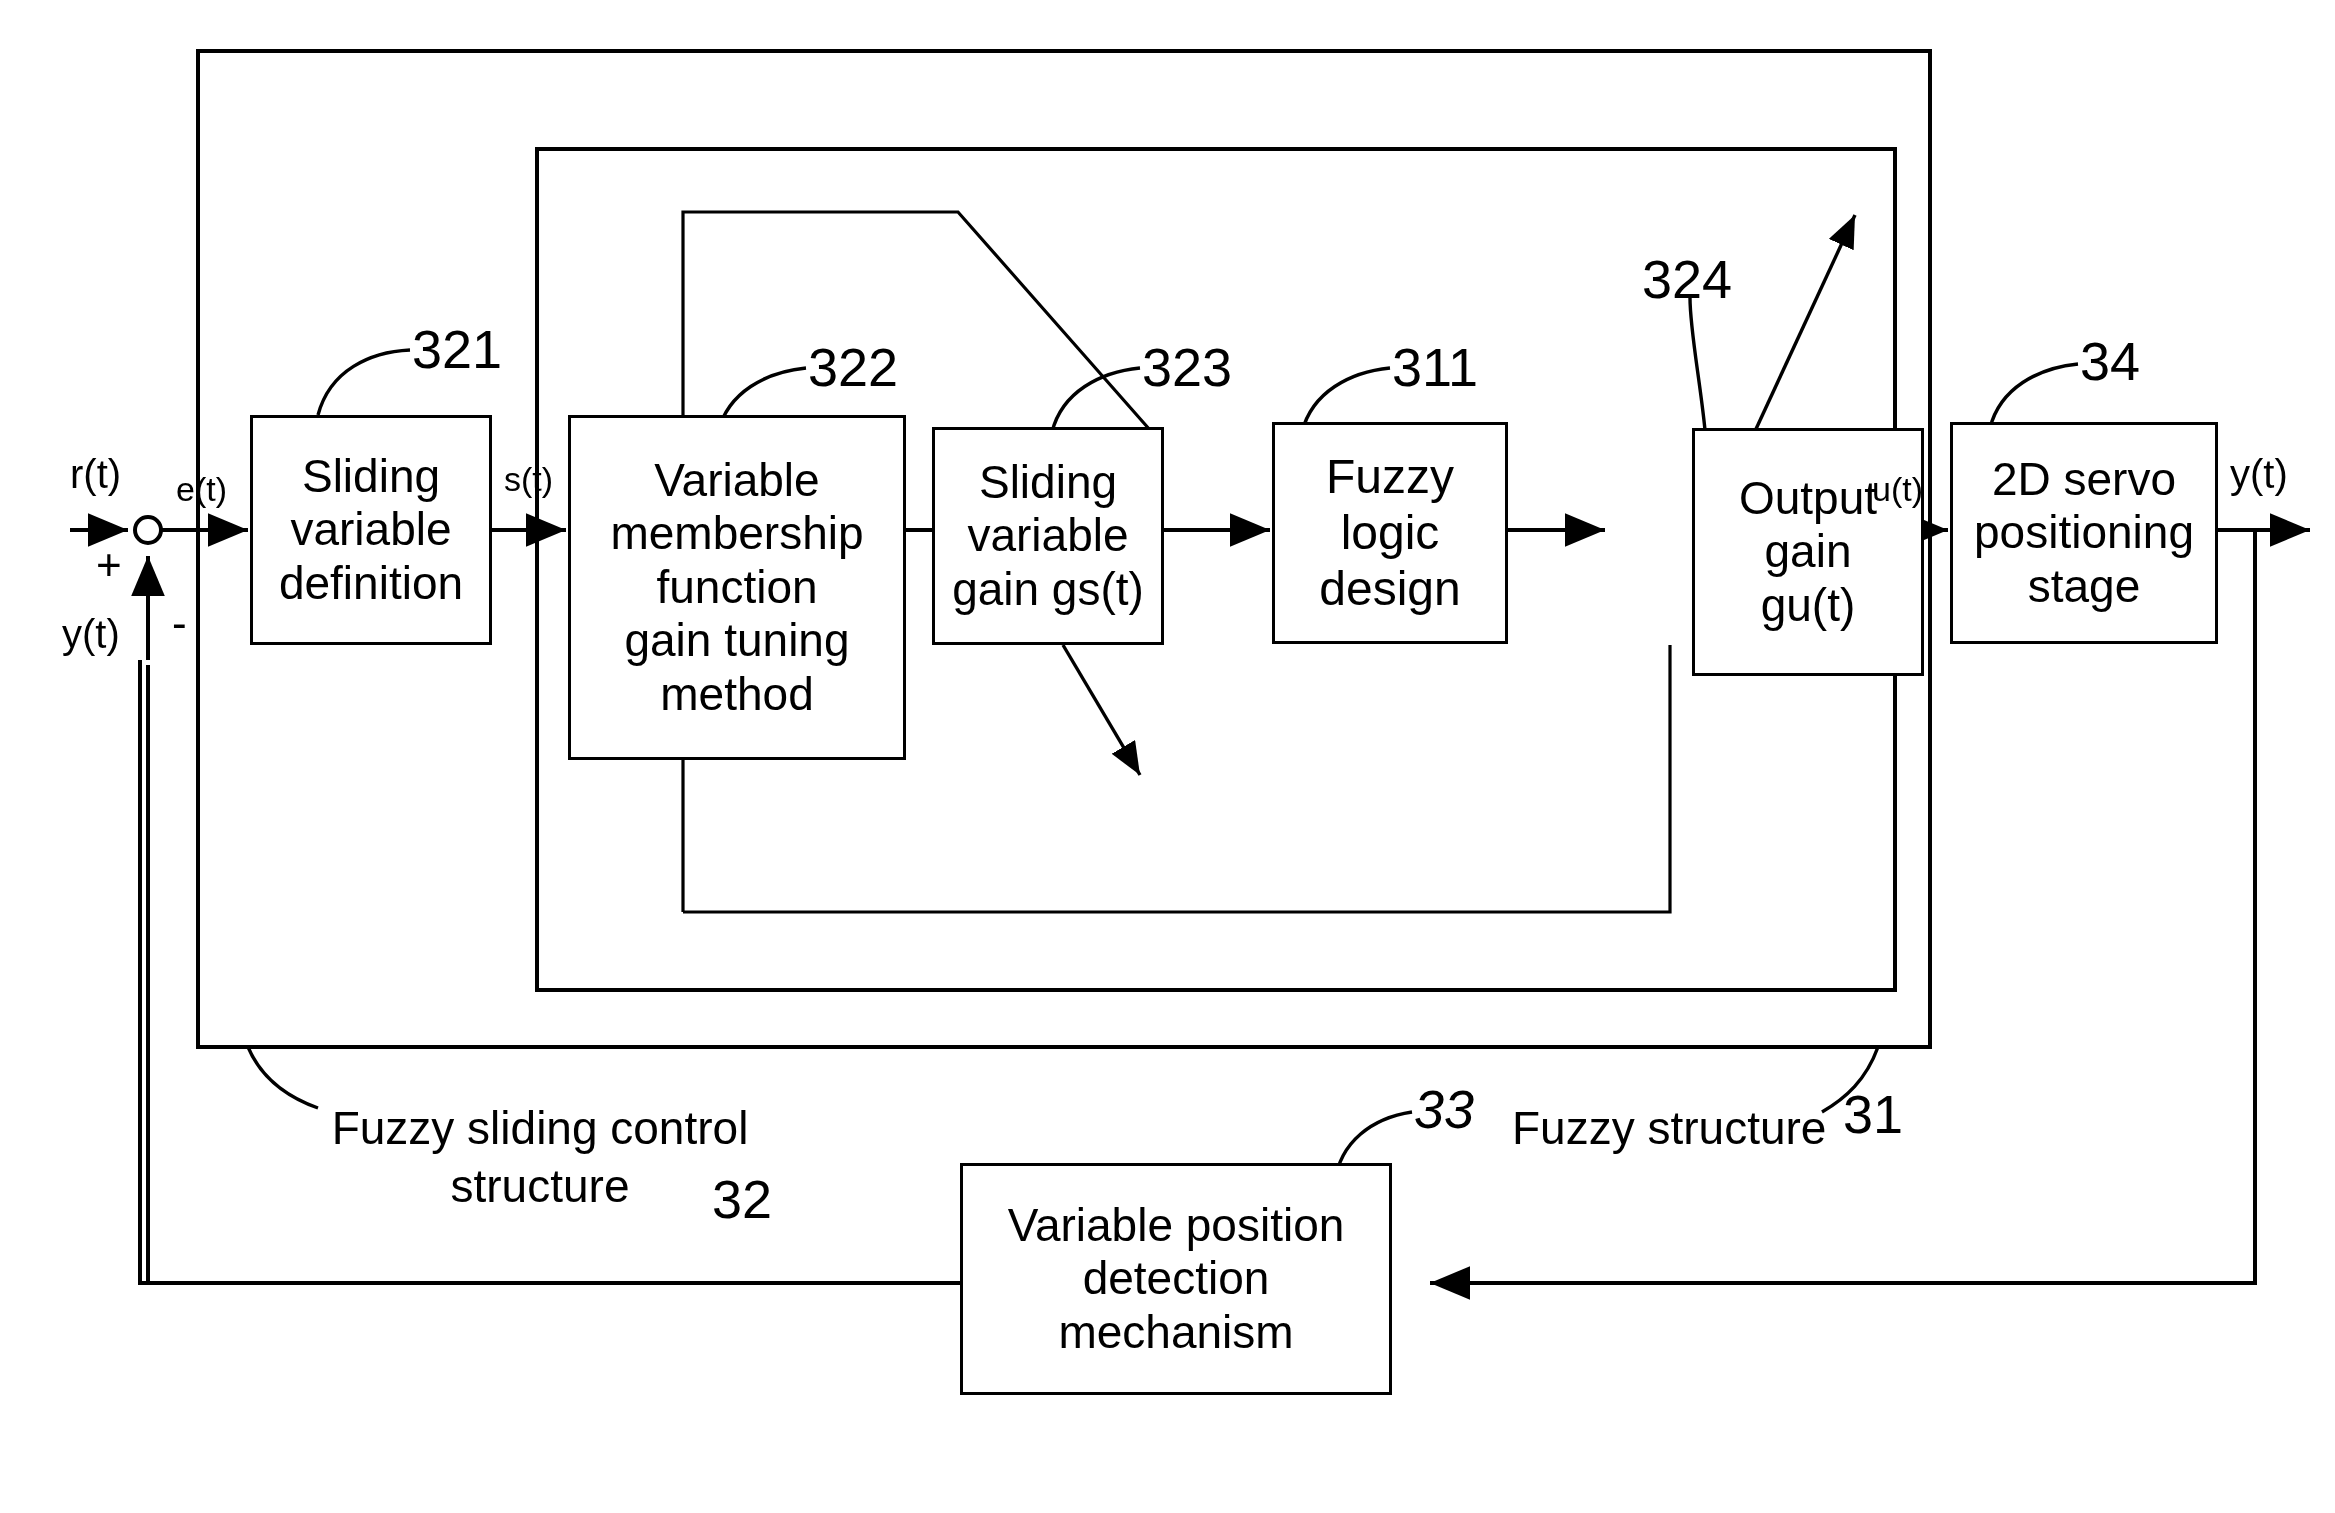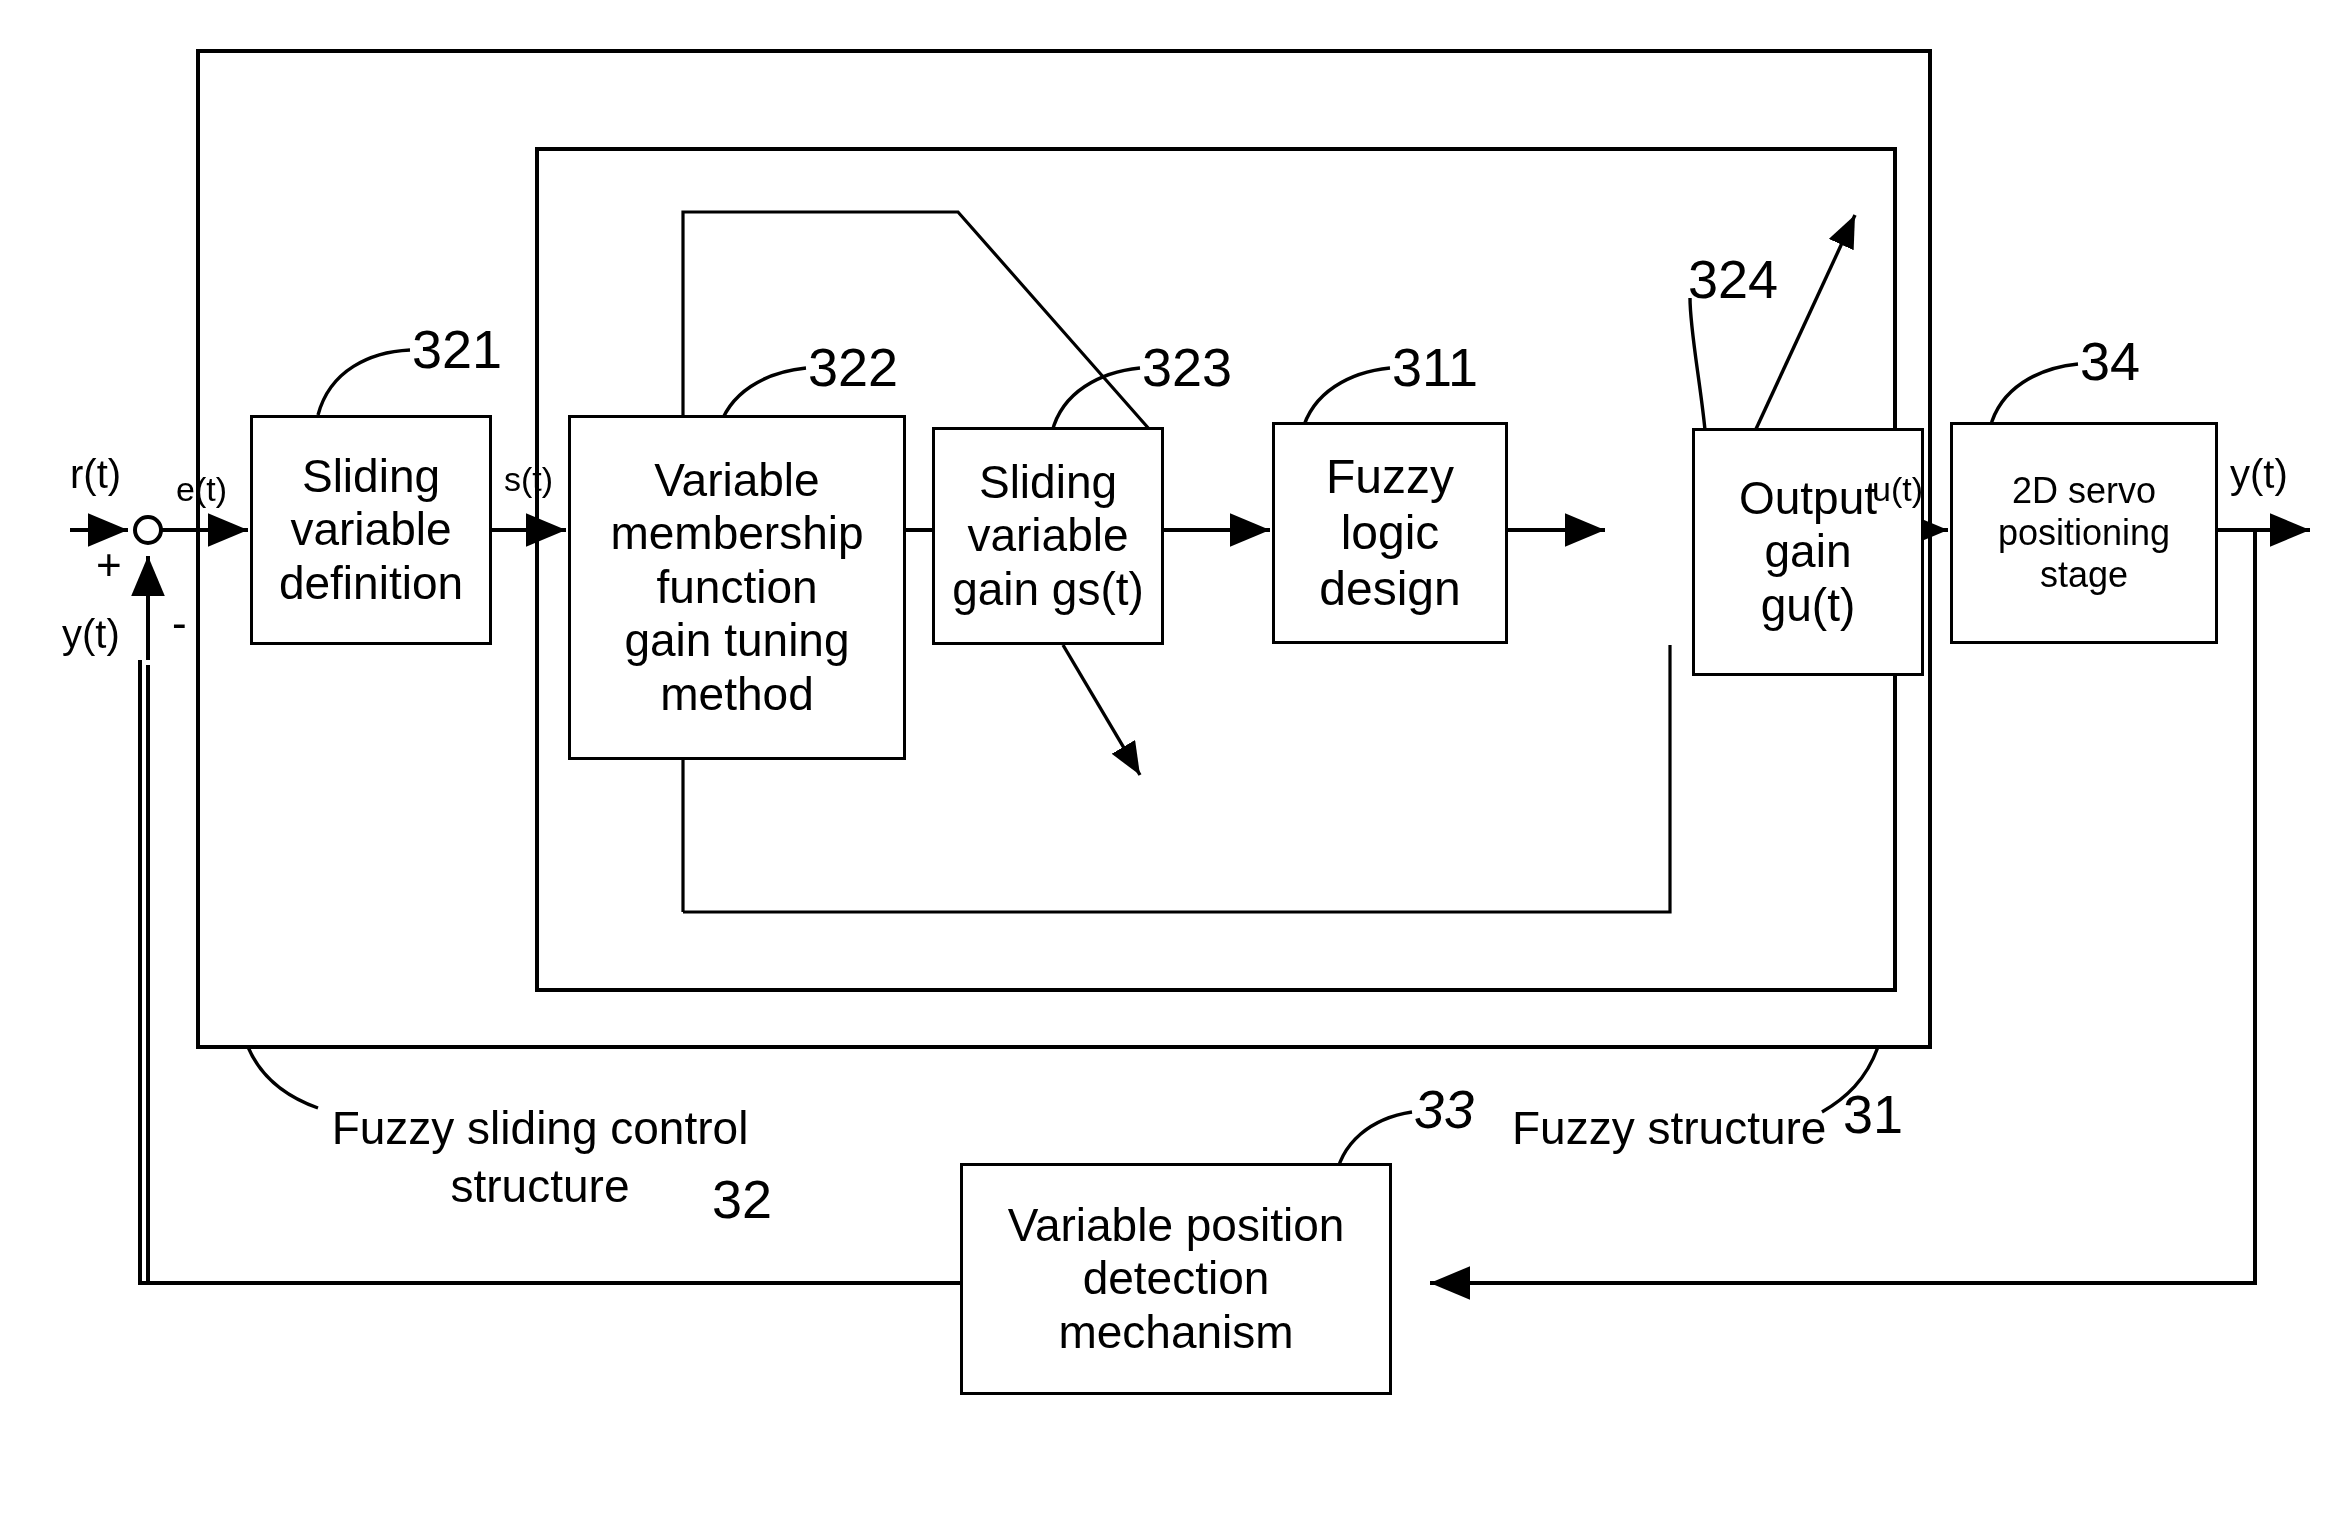--- a/index.html
+++ b/index.html
@@ -141,7 +141,7 @@
   <div class="refnum" style="left:808px;top:336px;">322</div>
   <div class="refnum" style="left:1142px;top:336px;">323</div>
   <div class="refnum" style="left:1392px;top:336px;">311</div>
-  <div class="refnum" style="left:1642px;top:248px;margin-left:46px;">324</div>
+  <div class="refnum" style="left:1642px;top:248px;">324</div>
   <div class="refnum" style="left:2080px;top:330px;">34</div>
   <div class="refnum" style="left:1414px;top:1078px;font-style:italic;">33</div>
   <div class="refnum" style="left:712px;top:1168px;">32</div>

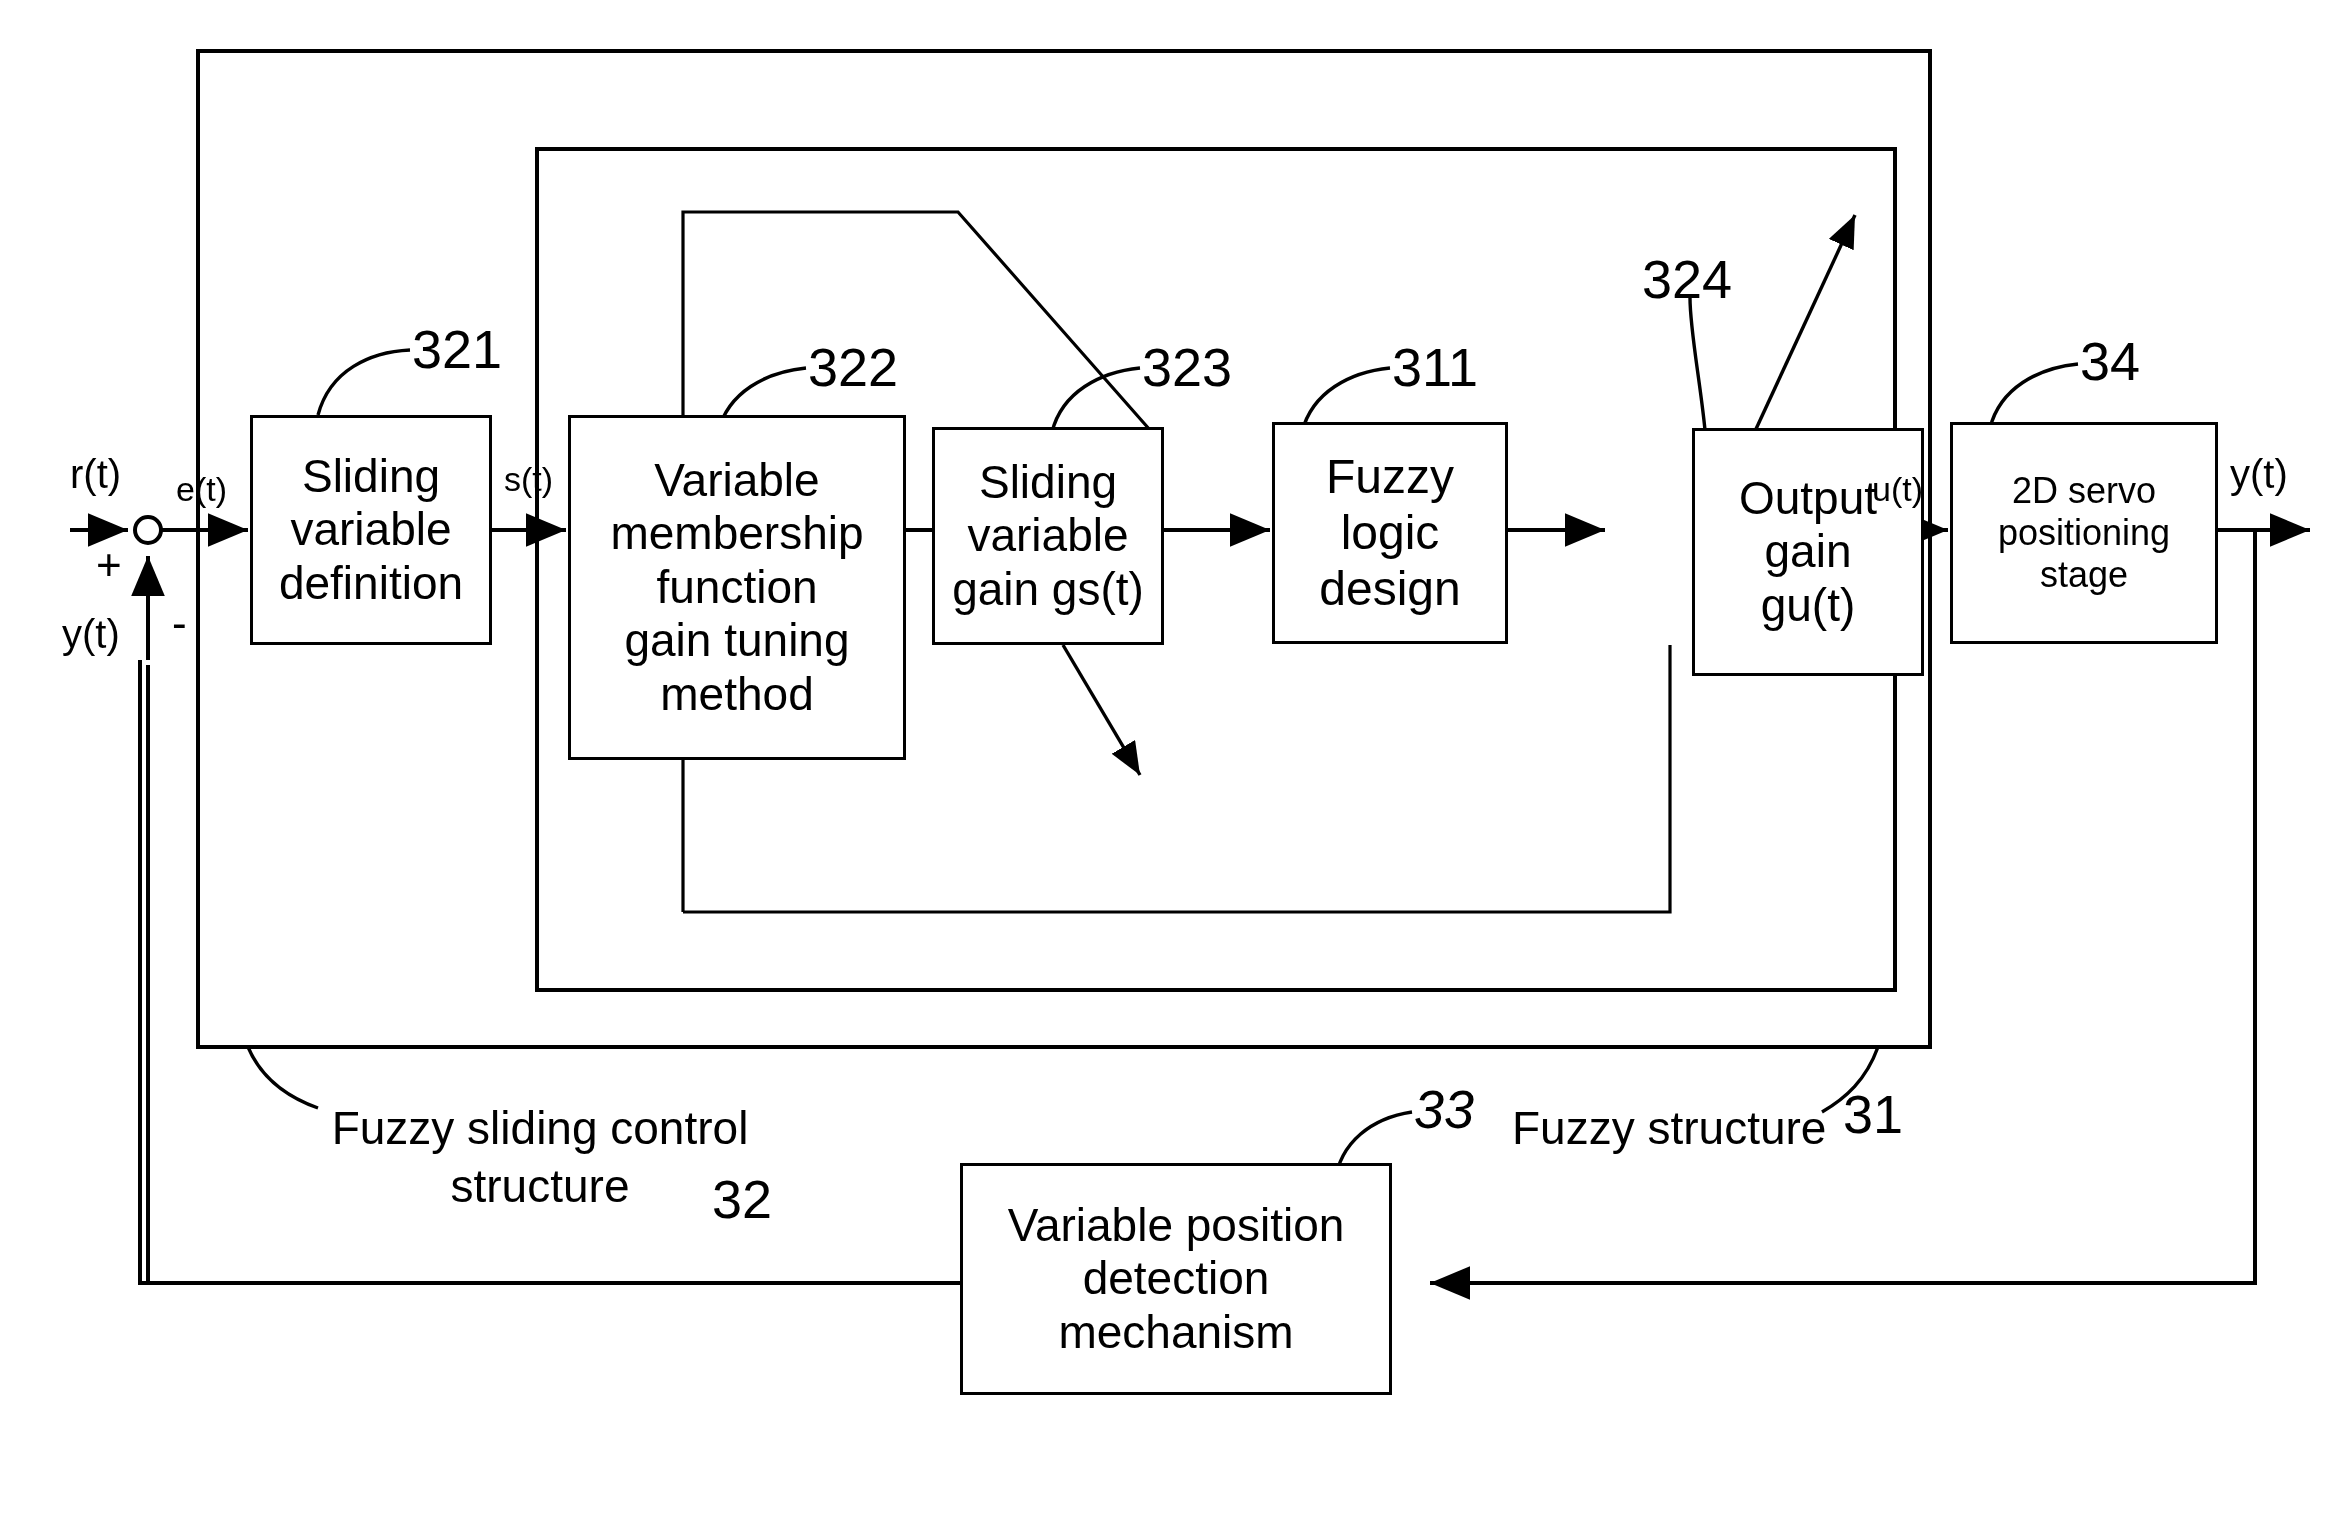--- a/index.html
+++ b/index.html
@@ -125,7 +125,7 @@
 gu(t)</span>
   </div>
 
-  <div class="blk" style="left:1950px;top:422px;width:268px;height:222px;font-size:36px;">
+  <div class="blk" style="left:1950px;top:422px;width:268px;height:222px;font-size:46px;">
     <span>2D servo
 positioning
 stage</span>

